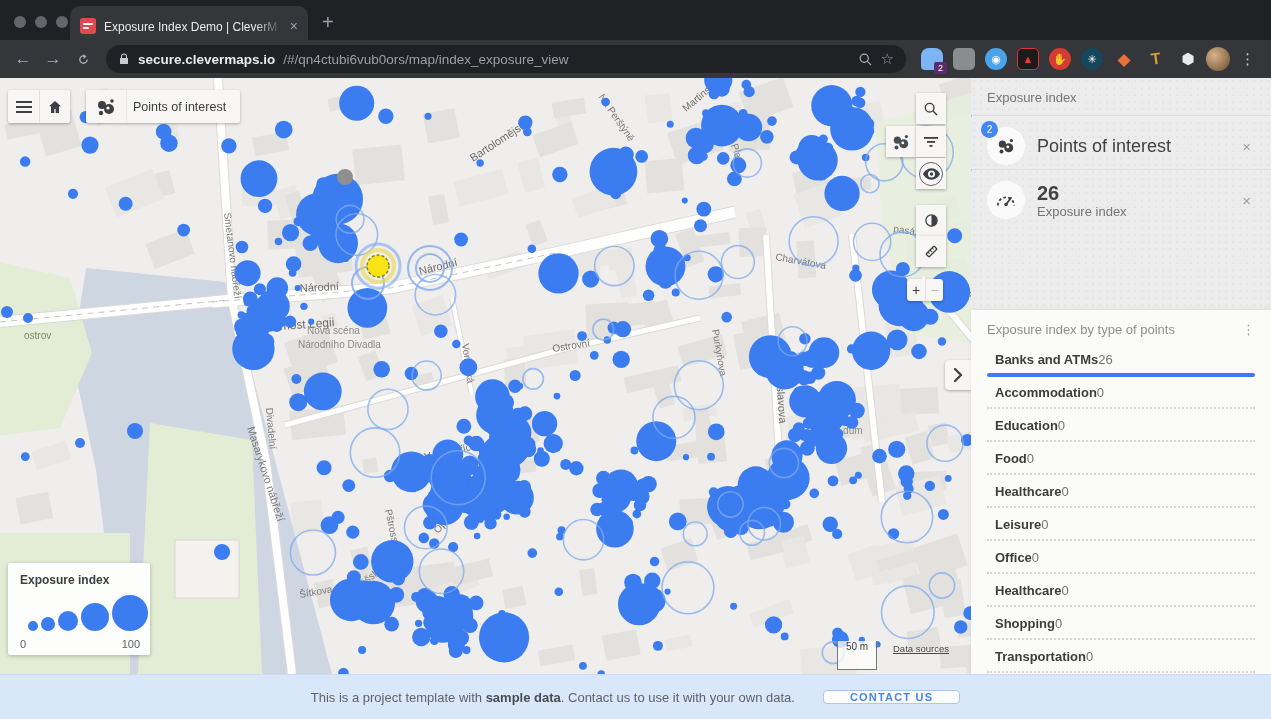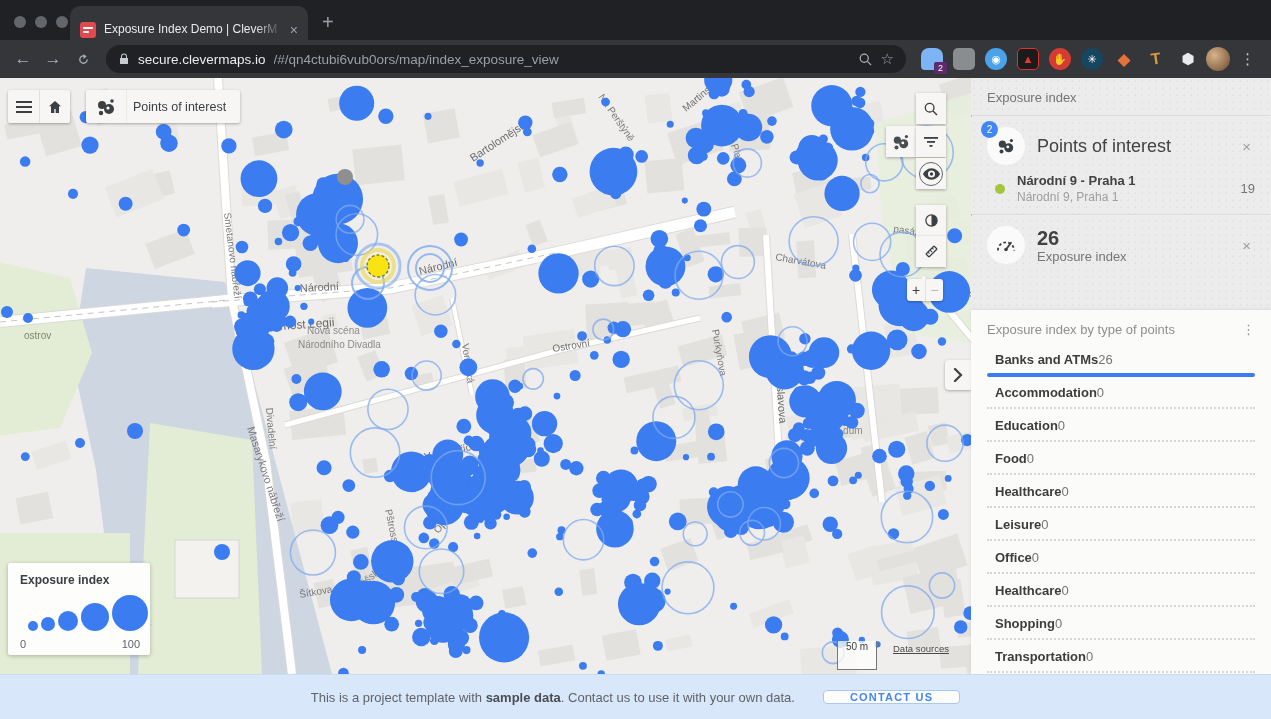--- a/index.html
+++ b/index.html
@@ -11,7 +11,7 @@
   .traffic { position:absolute; left:14px; top:16px; display:flex; gap:9px; }
   .traffic span { width:12px; height:12px; border-radius:50%; background:#63676b; display:block; }
   .tab { width:238px; height:34px; background:#35363a; border-radius:10px 10px 0 0;
-    margin-left:70px; display:flex; align-items:flex-start; padding:16px 10px; gap:8px; color:#e8eaed; }
+    margin-left:70px; display:flex; align-items:flex-end; padding:6px 10px; gap:8px; color:#e8eaed; }
   .tab-favicon { width:16px; height:16px; background:#e04a4f; border-radius:3px; flex:none;
     display:flex; flex-direction:column; justify-content:center; gap:2px; padding:3px; }
   .tab-favicon i { display:block; height:2px; background:#fff; border-radius:1px; }

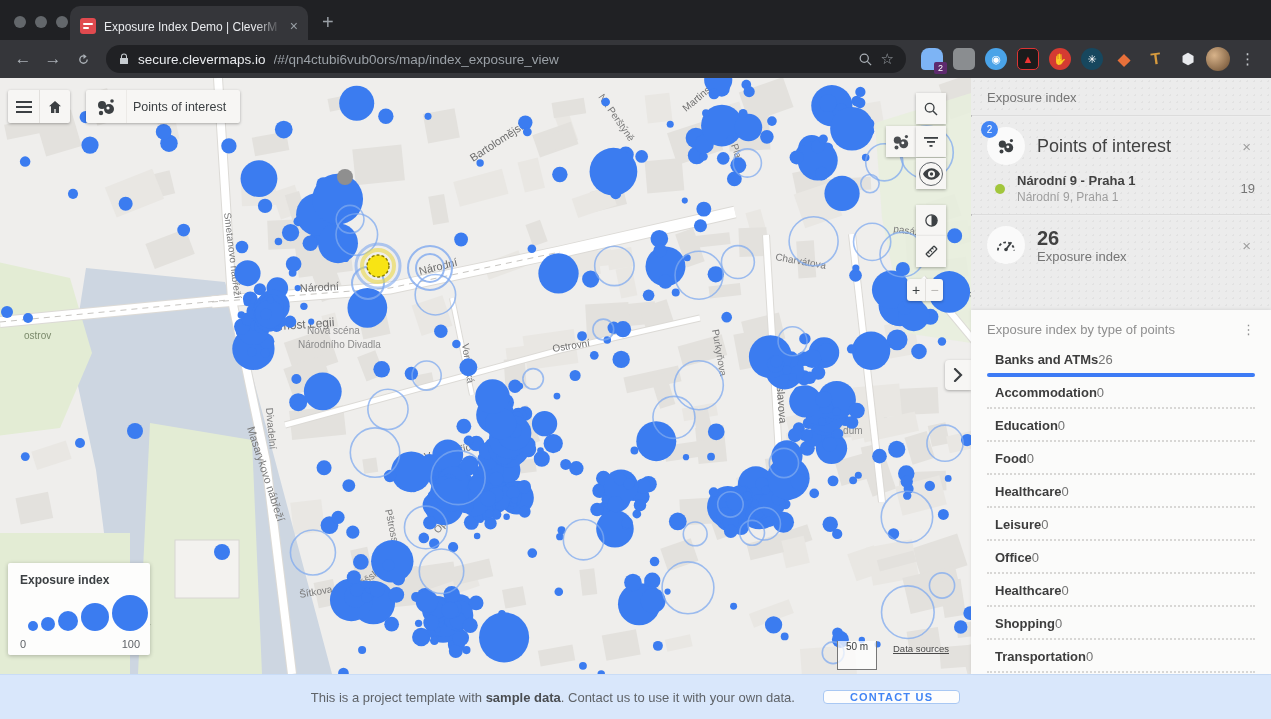--- a/index.html
+++ b/index.html
@@ -26,7 +26,7 @@
     color:#aab0b6; font-size:17px; border-radius:50%; }
   .urlbar { flex:1; height:28px; background:#202124; border-radius:14px; margin:0 8px 0 6px;
     display:flex; align-items:center; padding:0 12px; gap:8px; min-width:0; }
-  .url-domain { color:#e8eaed; font-size:13.5px; font-weight:400; }
+  .url-domain { color:#e8eaed; font-size:13.5px; font-weight:700; }
   .url-path { color:#9aa0a6; font-size:13.5px; flex:1; white-space:nowrap; overflow:hidden; }
   .url-tail { color:#9aa0a6; font-size:15px; }
   .ext { width:22px; height:22px; border-radius:5px; position:relative; flex:none;

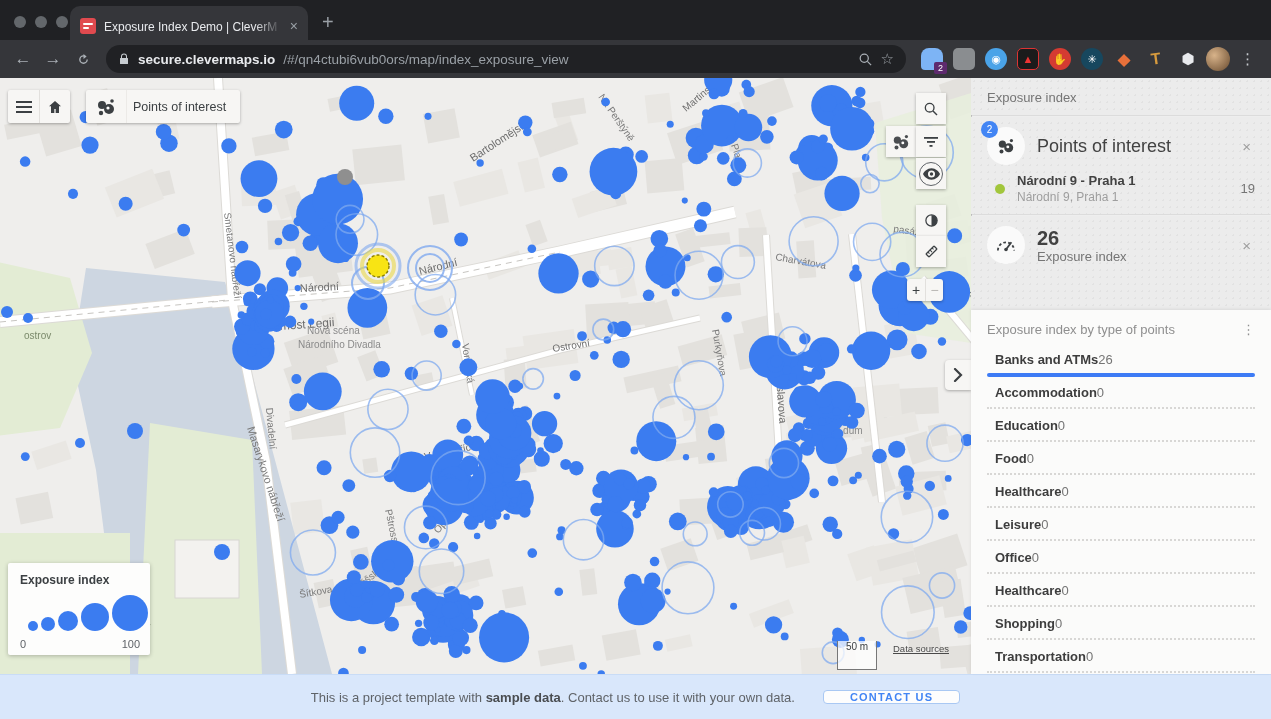--- a/index.html
+++ b/index.html
@@ -1155,14 +1155,6 @@
         <span class="sb-close">×</span>
       </div>
 
-      <div class="poi-item">
-        <span class="poi-dot"></span>
-        <span class="poi-texts">
-          <div class="poi-name">Národní 9 - Praha 1</div>
-          <div class="poi-sub">Národní 9, Praha 1</div>
-        </span>
-        <span class="poi-val">19</span>
-      </div>
     </div>
 
     <hr class="sb-divider">

